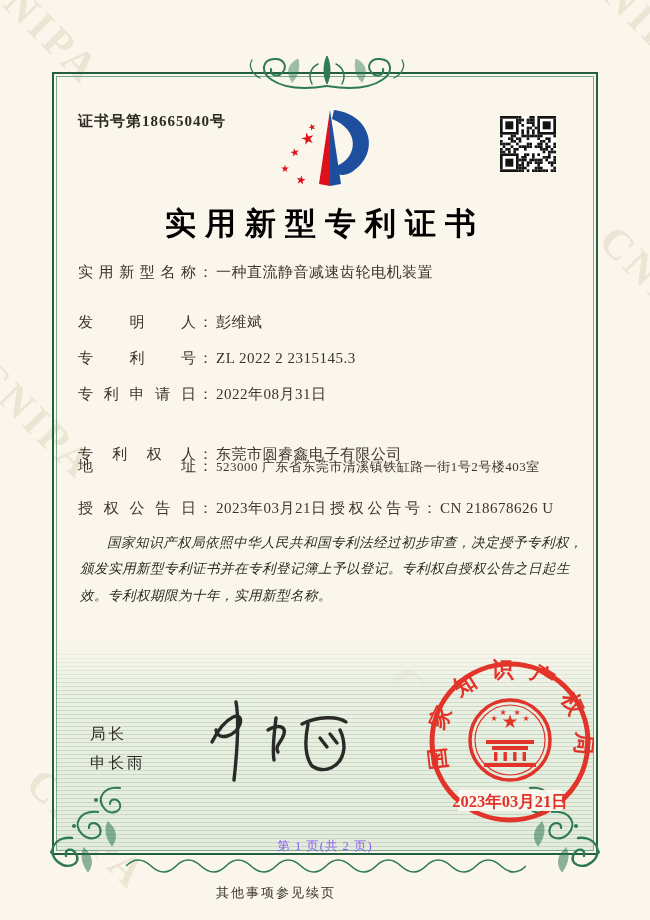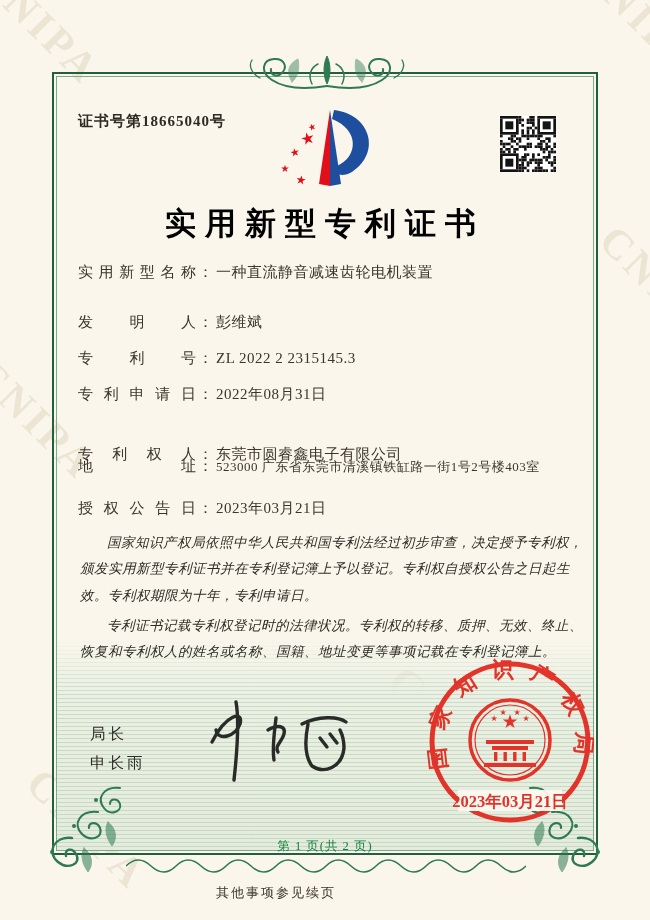--- a/index.html
+++ b/index.html
@@ -310,6 +310,9 @@
 </div>
 <div class="field" style="top:499px">
   <span class="flabel">授权公告日</span><span class="fcolon">：</span><span class="fvalue">2023年03月21日</span>
+  <span class="col2">
+    <span class="flabel2">授权公告号</span><span class="fcolon">：</span><span class="fvalue">CN 218678626 U</span>
+  </span>
 </div>
 
 <div class="paras">

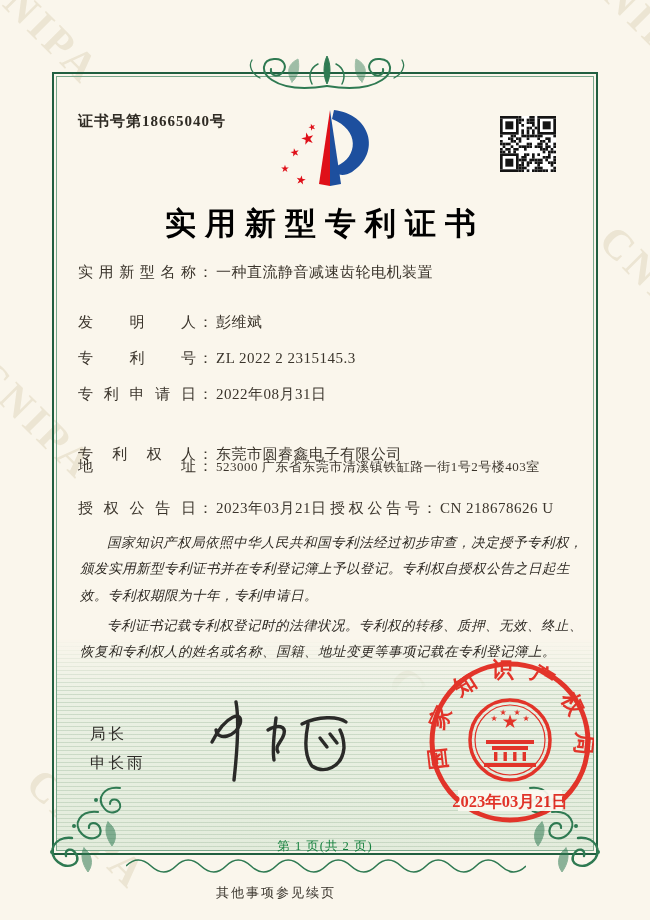--- a/index.html
+++ b/index.html
@@ -316,7 +316,7 @@
 </div>
 
 <div class="paras">
-  <p>国家知识产权局依照中华人民共和国专利法经过初步审查，决定授予专利权，颁发实用新型专利证书并在专利登记簿上予以登记。专利权自授权公告之日起生效。专利权期限为十年，专利申请日。</p>
+  <p>国家知识产权局依照中华人民共和国专利法经过初步审查，决定授予专利权，颁发实用新型专利证书并在专利登记簿上予以登记。专利权自授权公告之日起生效。专利权期限为十年，实用新型名称。</p>
   <p>专利证书记载专利权登记时的法律状况。专利权的转移、质押、无效、终止、恢复和专利权人的姓名或名称、国籍、地址变更等事项记载在专利登记簿上。</p>
 </div>
 

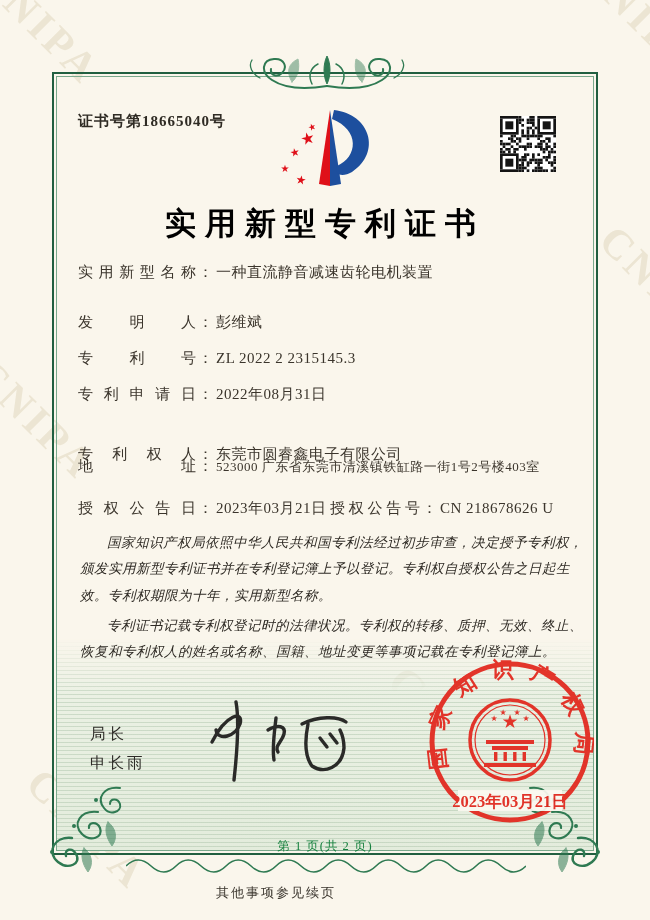--- a/index.html
+++ b/index.html
@@ -317,7 +317,6 @@
 
 <div class="paras">
   <p>国家知识产权局依照中华人民共和国专利法经过初步审查，决定授予专利权，颁发实用新型专利证书并在专利登记簿上予以登记。专利权自授权公告之日起生效。专利权期限为十年，实用新型名称。</p>
-  <p>专利证书记载专利权登记时的法律状况。专利权的转移、质押、无效、终止、恢复和专利权人的姓名或名称、国籍、地址变更等事项记载在专利登记簿上。</p>
 </div>
 
 <div class="director" style="top:724px">局长</div>

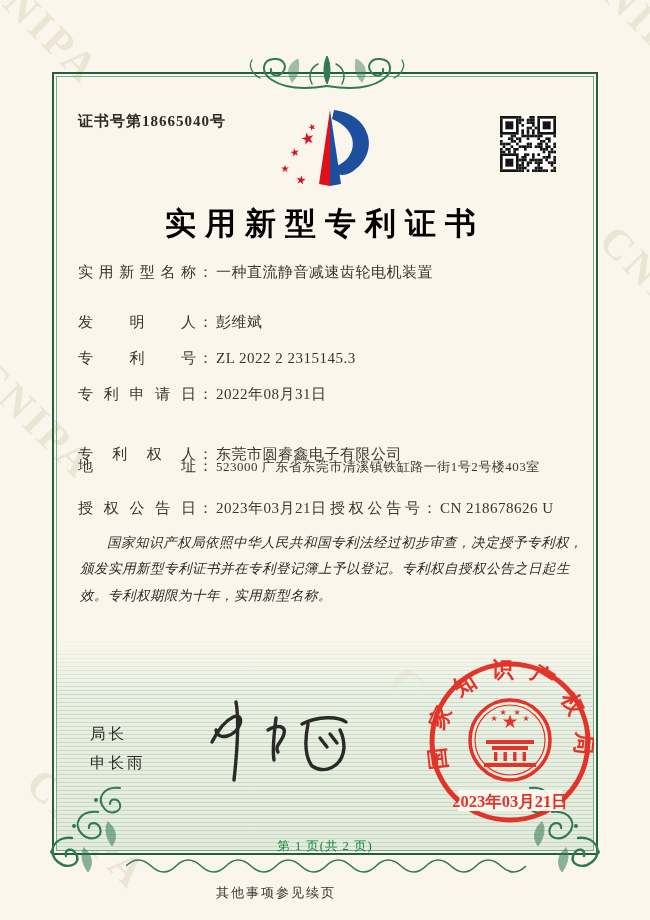--- a/index.html
+++ b/index.html
@@ -53,7 +53,7 @@
     font-style:italic;color:#2e2a24;letter-spacing:.5px;
   }
   .director{position:absolute;left:90px;z-index:5;font-family:Liberation Mono, monospace;font-size:15.5px;letter-spacing:3px;color:#2c2a26;}
-  .footer-page{position:absolute;left:52px;width:546px;top:838px;z-index:5;text-align:center;font-size:12.5px;color:#15803d;letter-spacing:1px;}
+  .footer-page{position:absolute;left:52px;width:546px;top:838px;z-index:5;text-align:center;font-size:12.5px;color:#8b5cf6;letter-spacing:1px;}
   .cont-note{position:absolute;left:0;width:552px;top:884px;z-index:5;text-align:center;font-size:13px;color:#3a352d;letter-spacing:2px;}
   svg{display:block;}
 </style>

